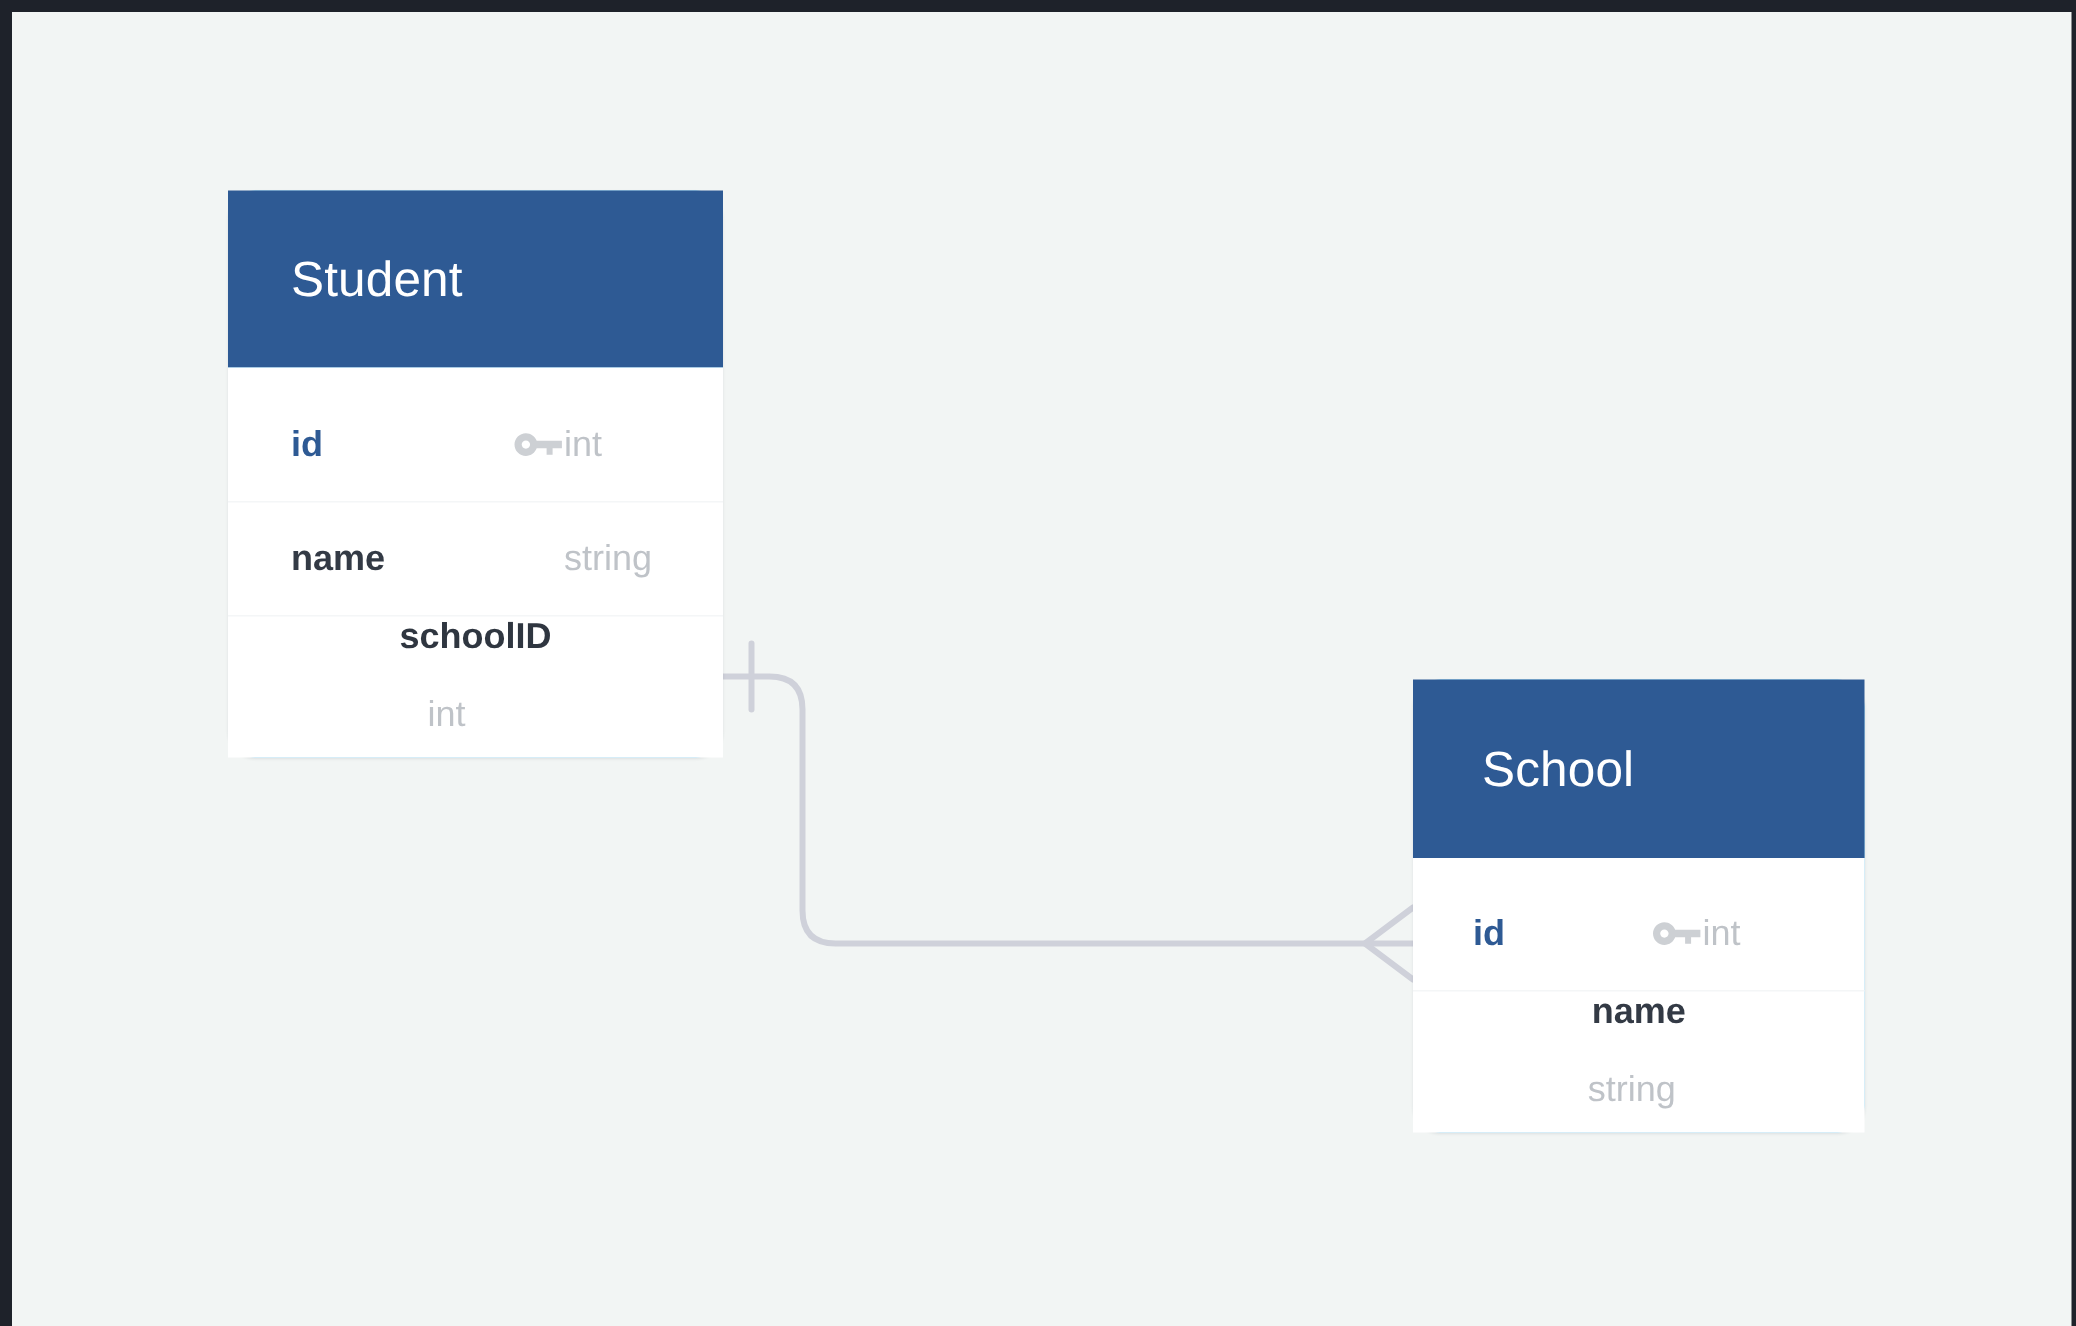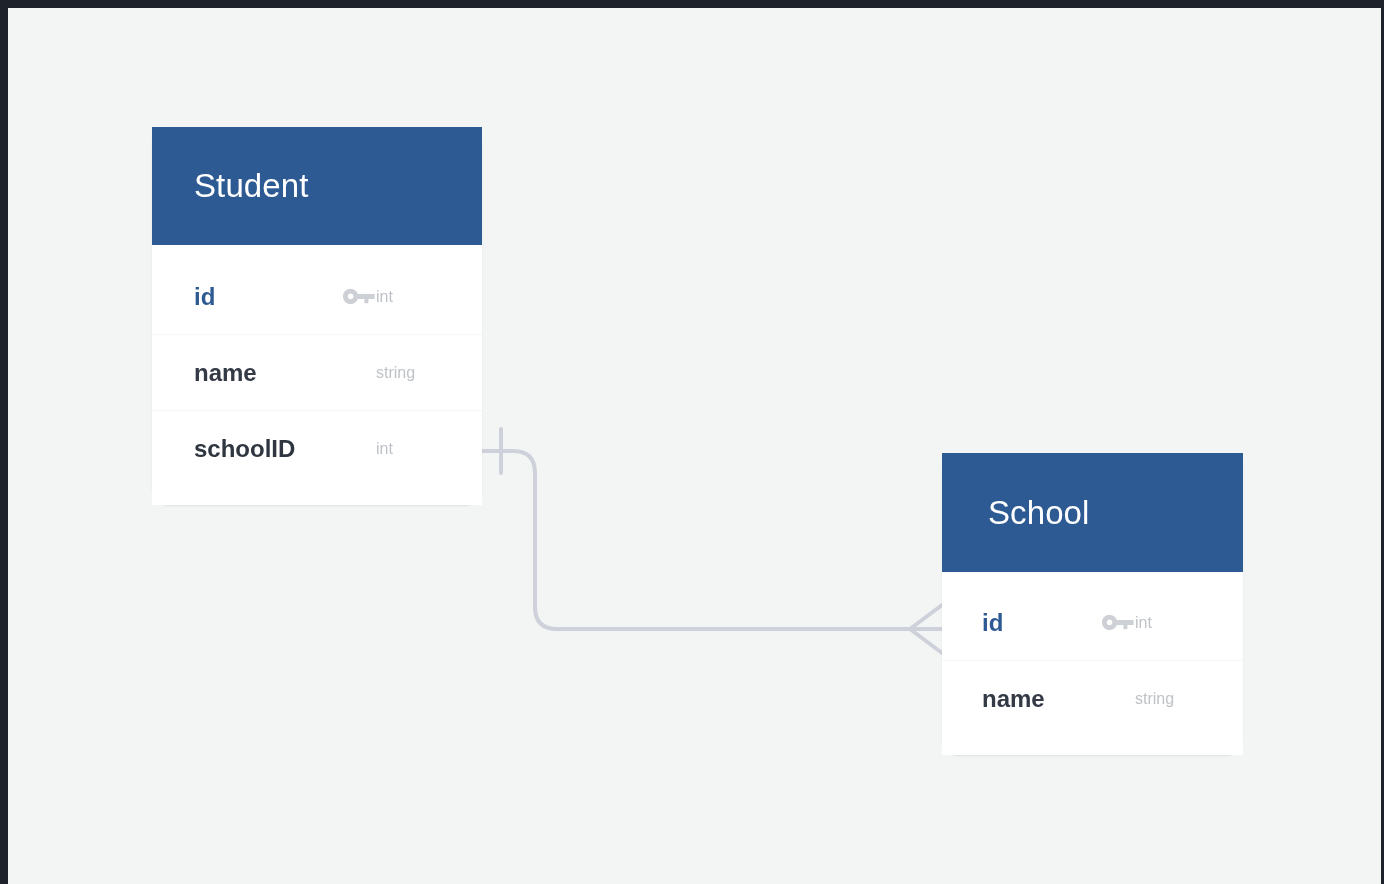--- a/index.html
+++ b/index.html
@@ -102,7 +102,7 @@
     flex: none;
   }
   .attr-type {
-    font-size: 16px;
+    font-size: 24px;
     color: #bfc3c8;
     white-space: nowrap;
     text-align: left;

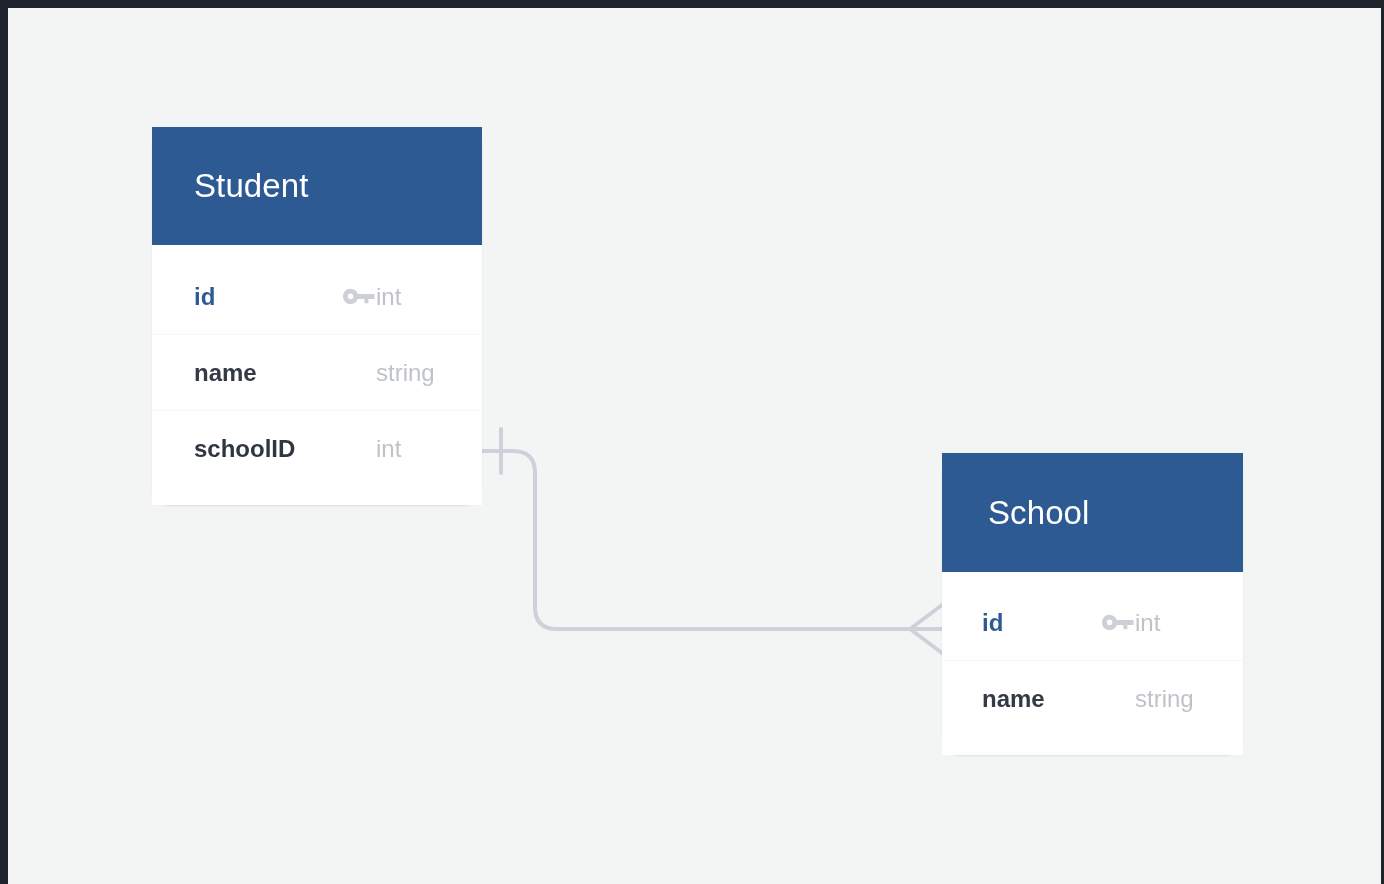--- a/index.html
+++ b/index.html
@@ -74,6 +74,7 @@
   }
   .attr-row:last-child {
     border-bottom: none;
+    flex-direction: column;
   }
   .attr-name {
     font-size: 24px;

